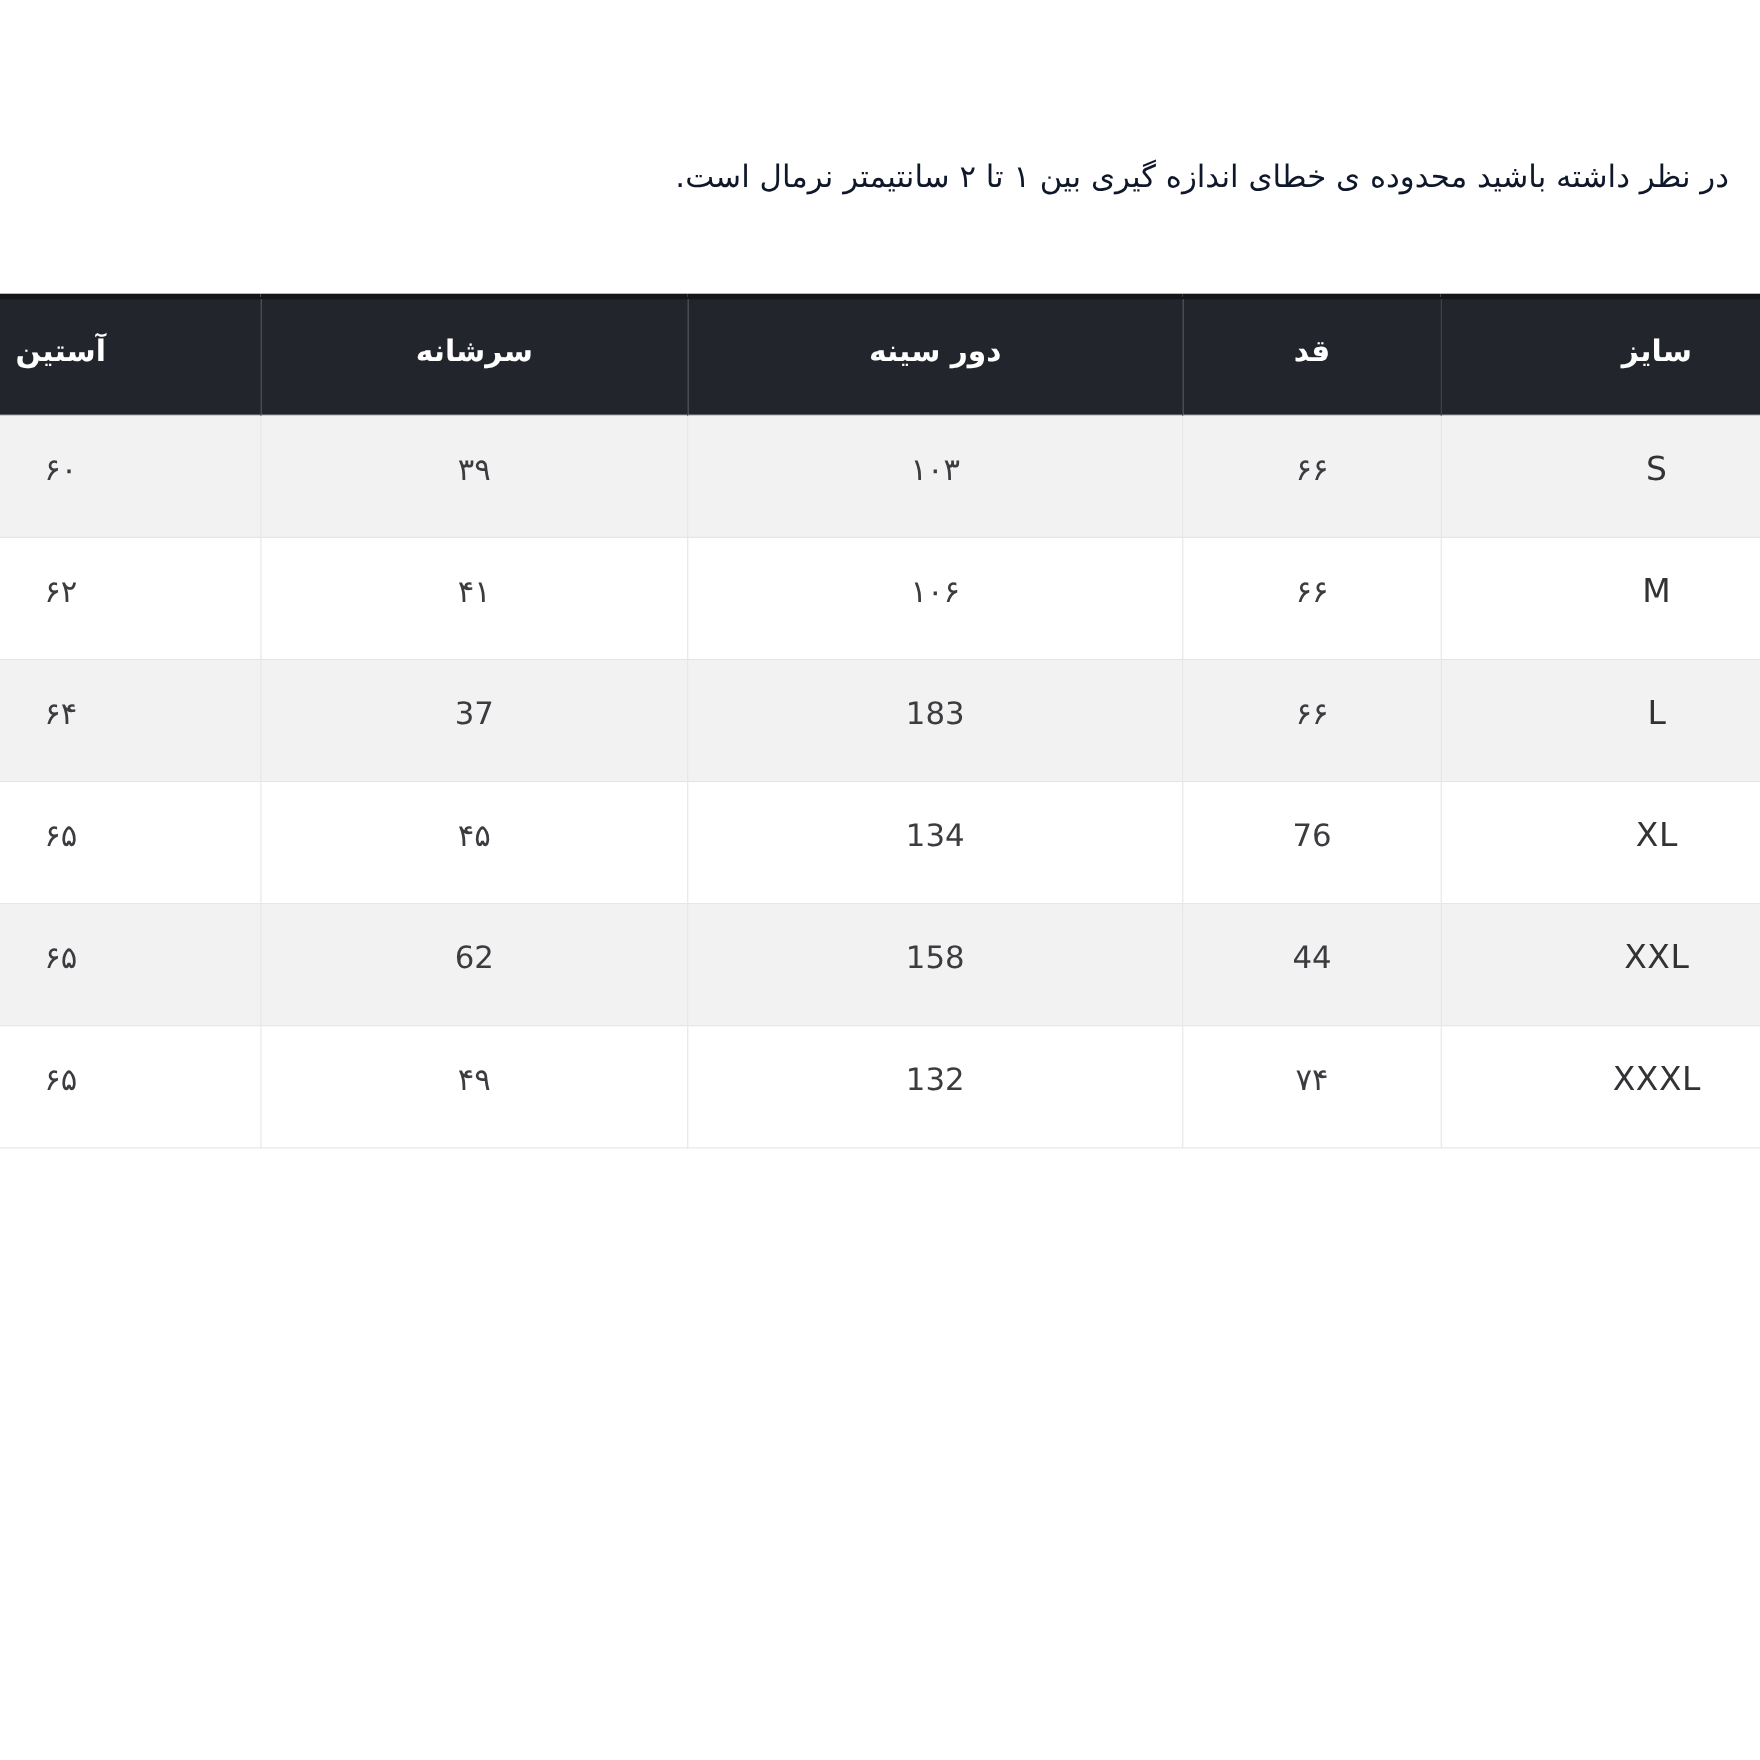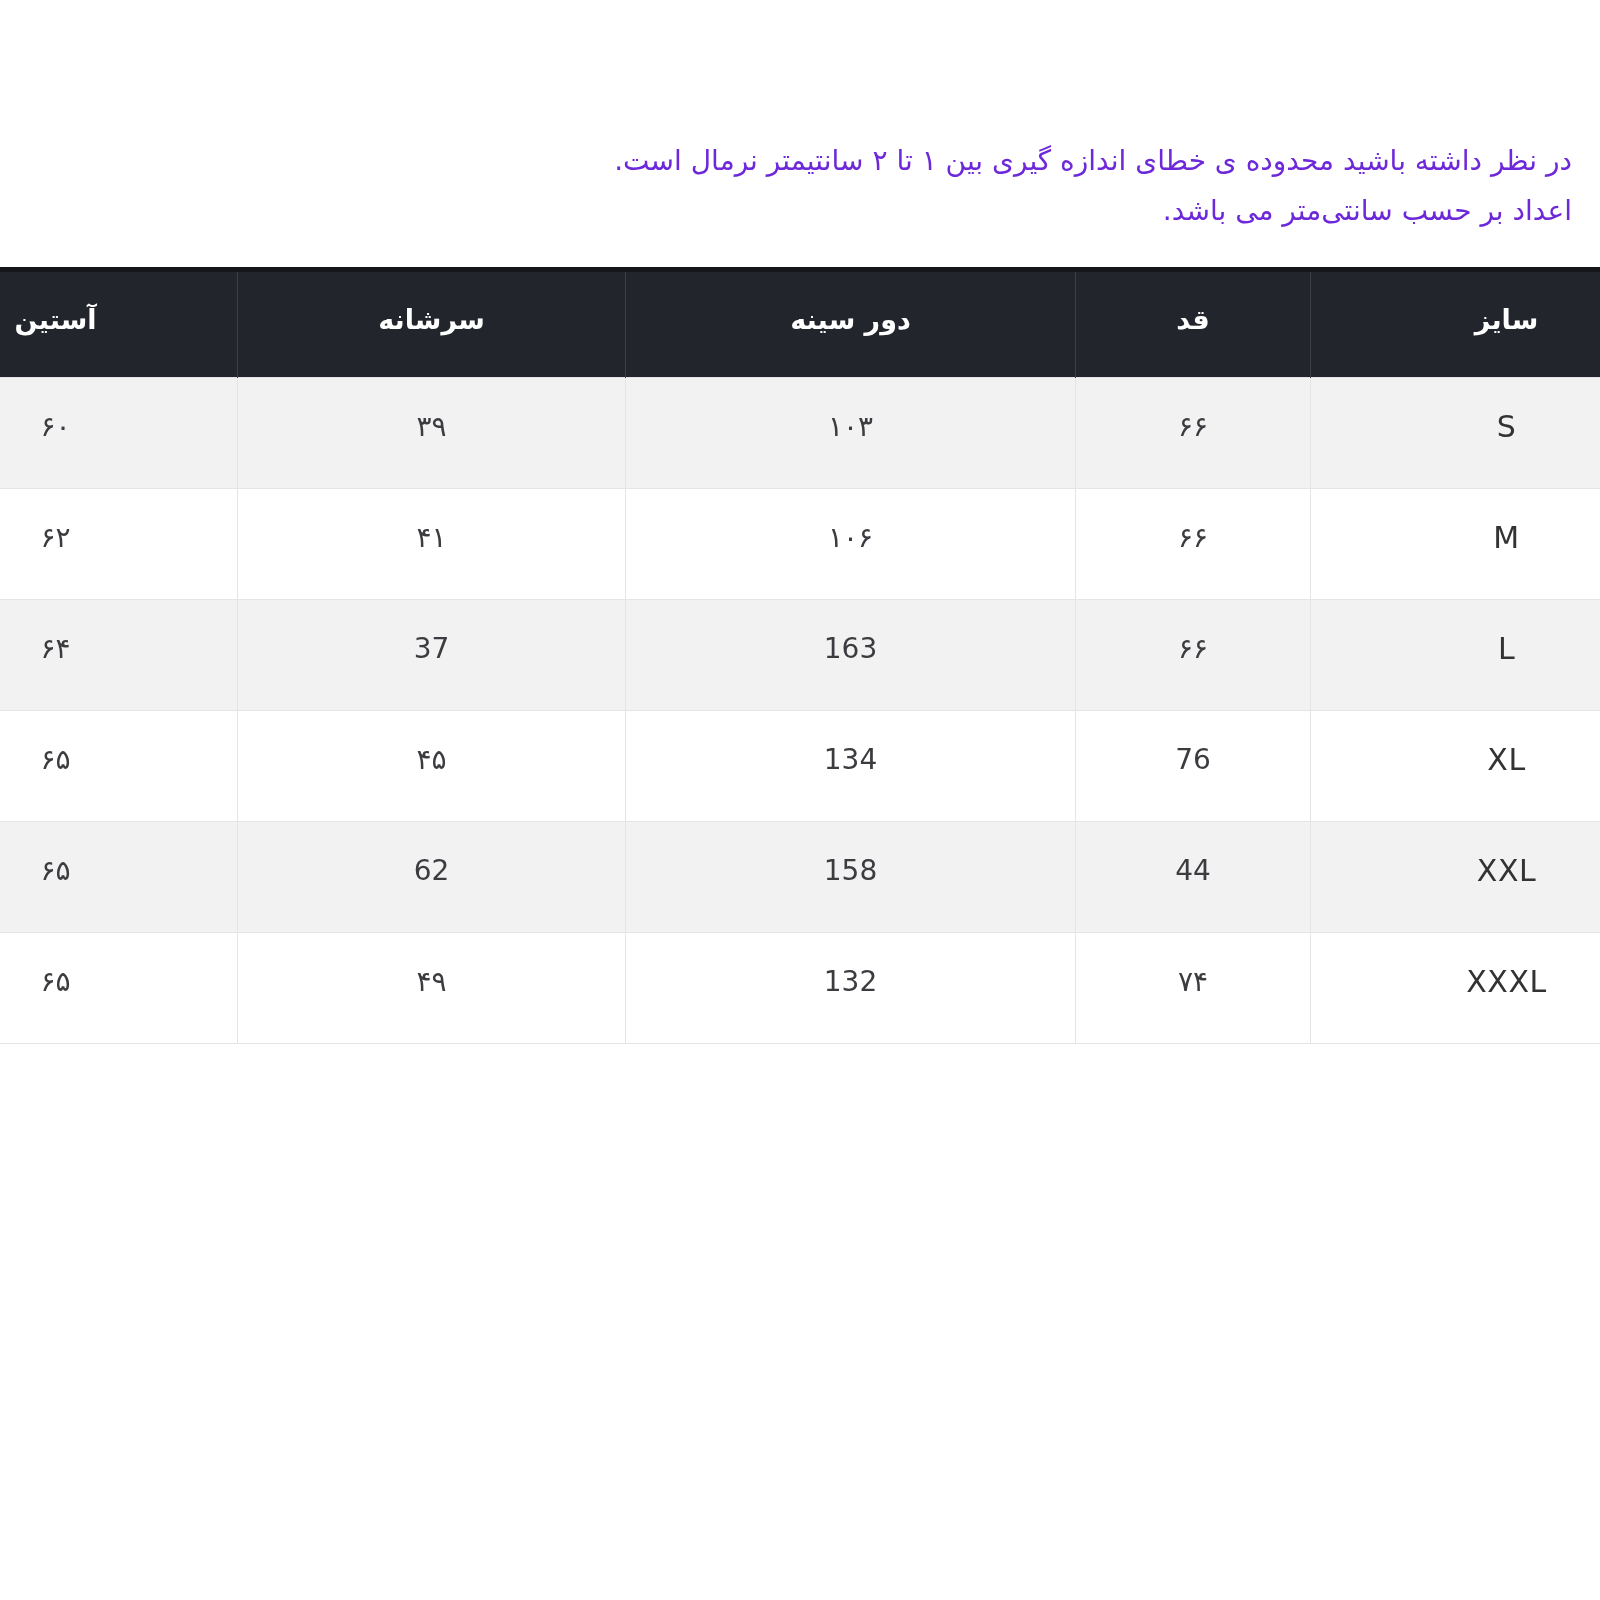--- a/index.html
+++ b/index.html
@@ -23,7 +23,7 @@
     text-align: right;
     font-size: 28px;
     line-height: 50px;
-    color: #6d28d9;
+    color: #0f172a;
   }
   .note p {
     margin: 0;

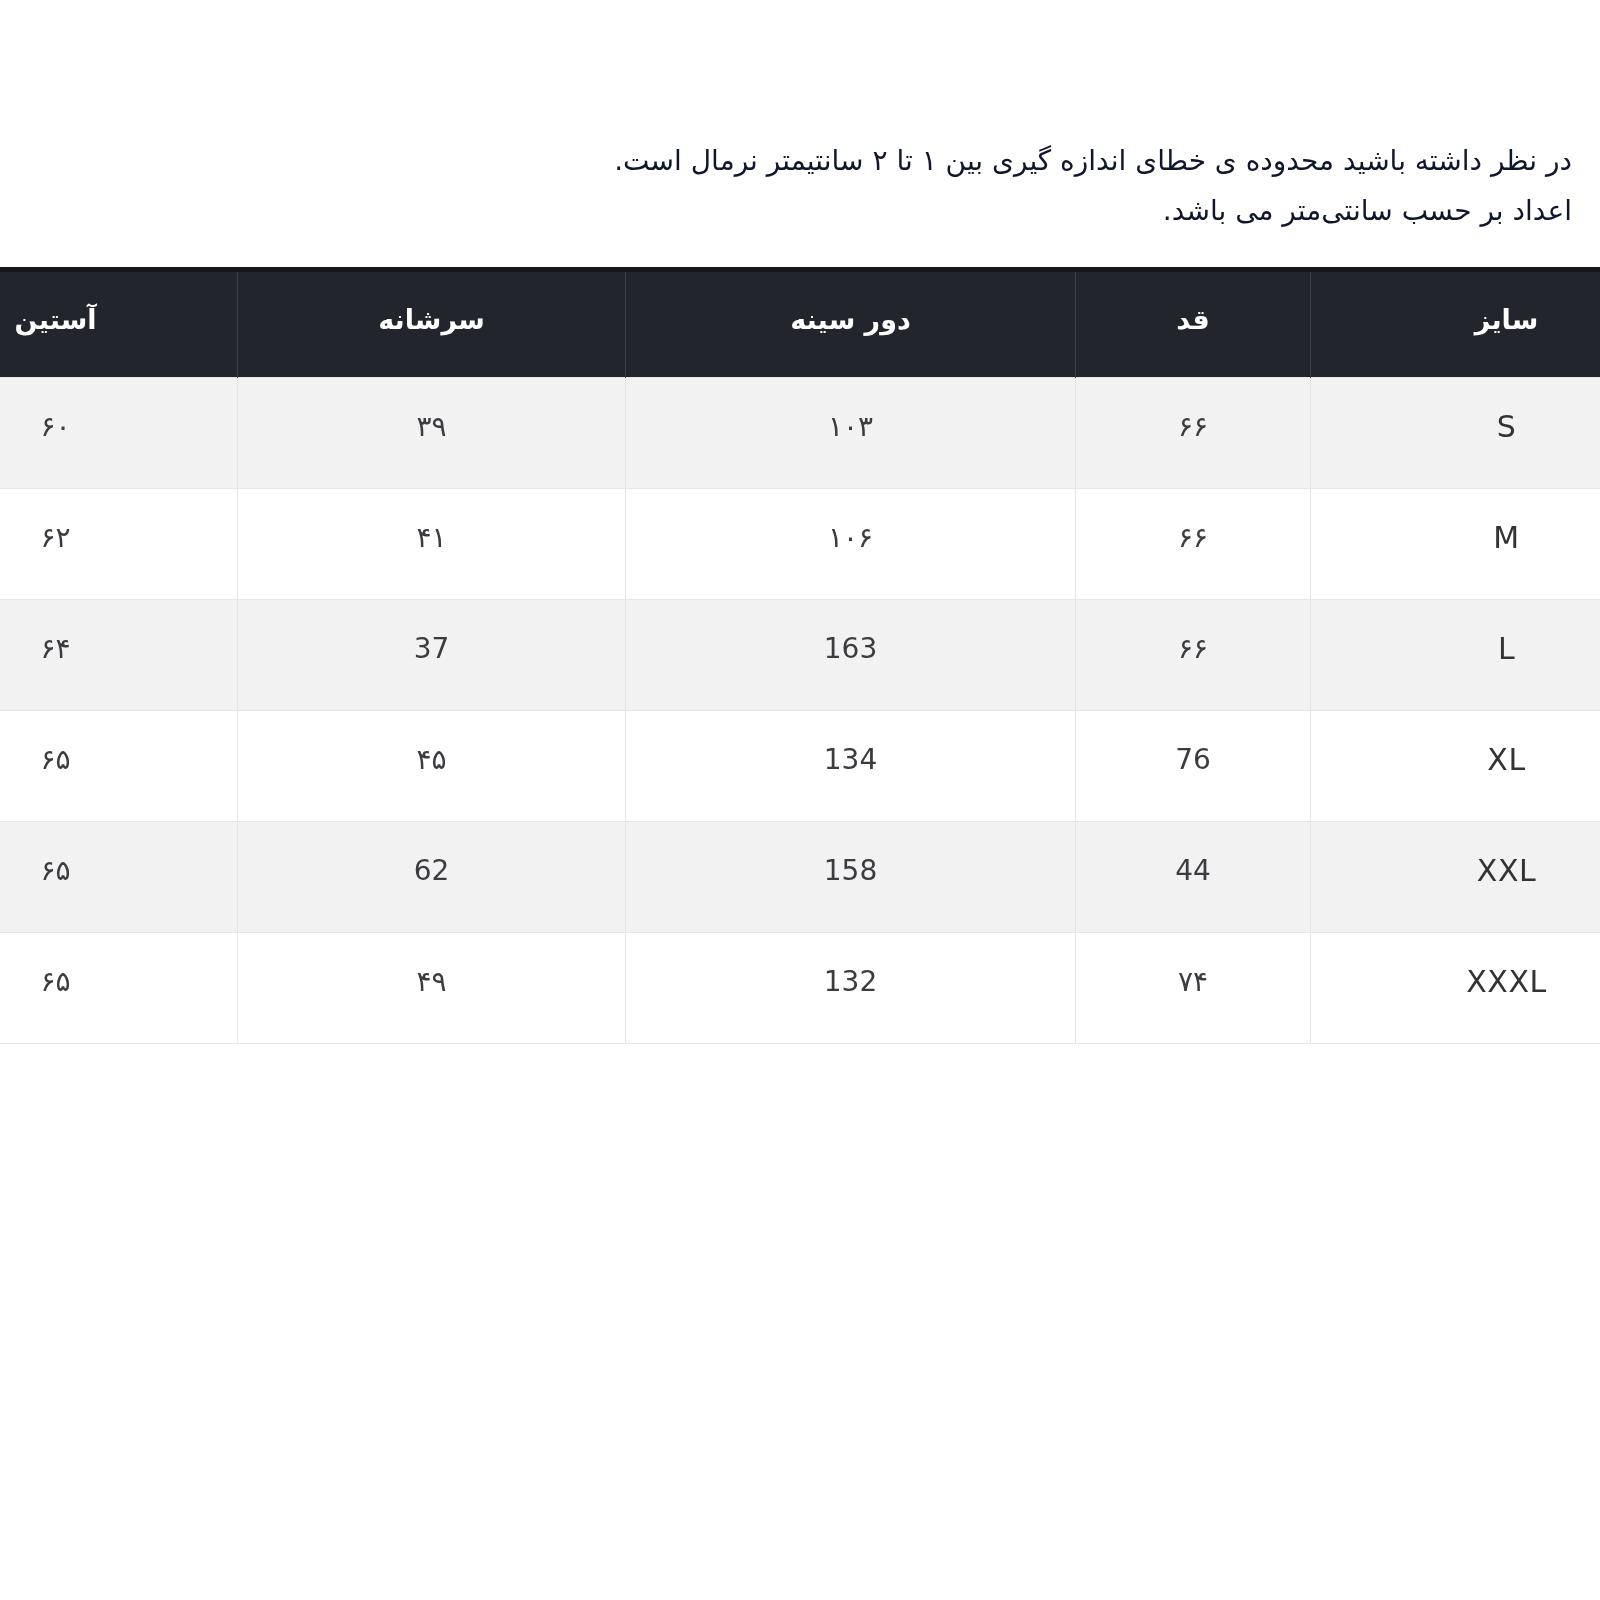--- a/index.html
+++ b/index.html
@@ -79,7 +79,6 @@
 
   <div class="note">
     <p>در نظر داشته باشید محدوده ی خطای اندازه گیری بین ۱ تا ۲ سانتیمتر نرمال است.</p>
-    <p>اعداد بر حسب سانتی‌متر می باشد.</p>
   </div>
 
   <table class="size-table">

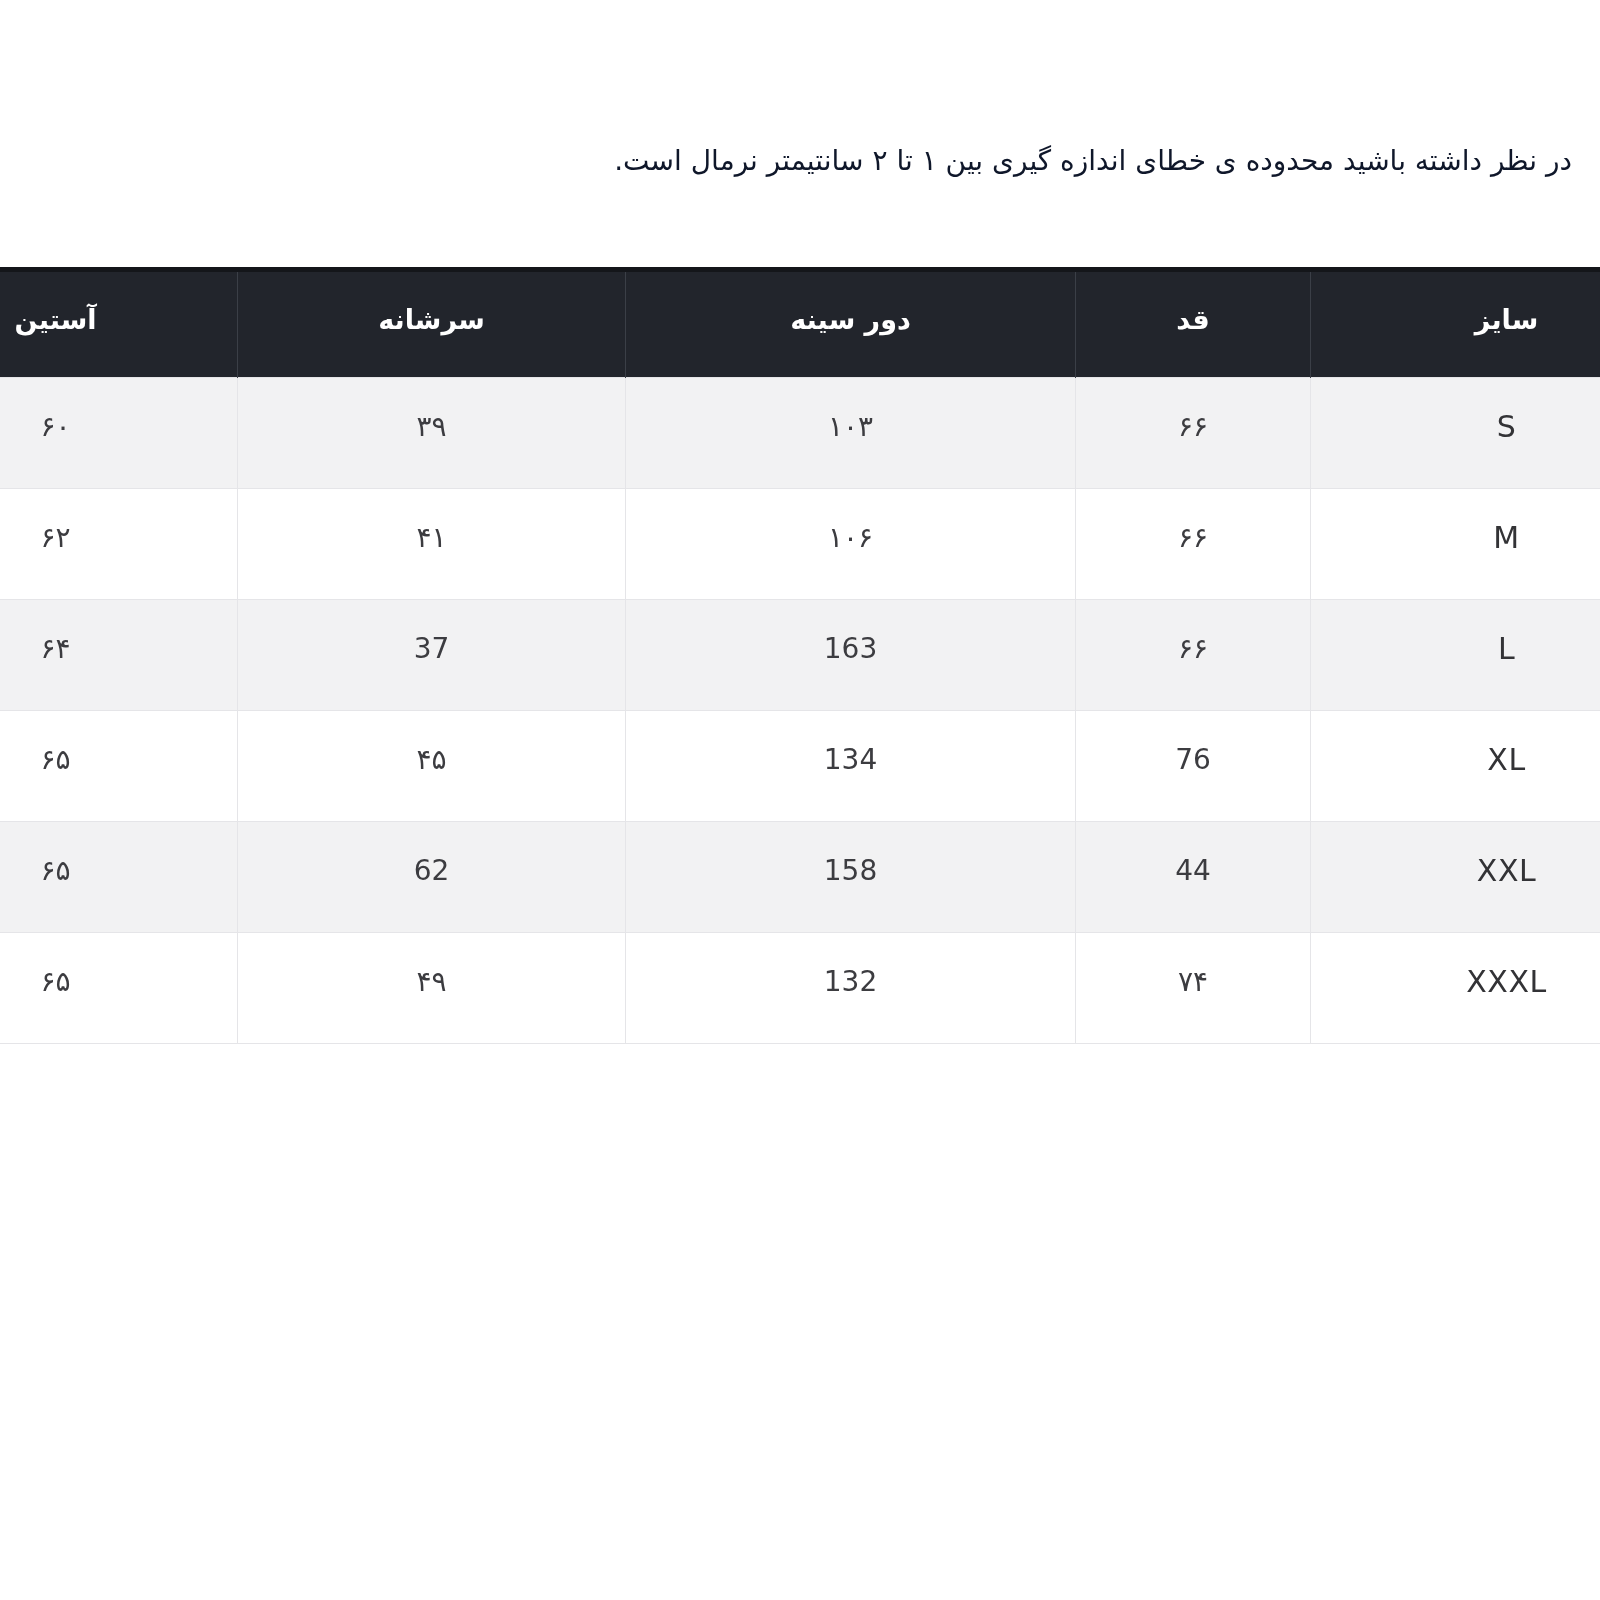--- a/index.html
+++ b/index.html
@@ -116,7 +116,7 @@
       <tr>
         <td class="latin">L</td>
         <td>۶۶</td>
-        <td>163</td>
+        <td>183</td>
         <td>37</td>
         <td>۶۴</td>
       </tr>

